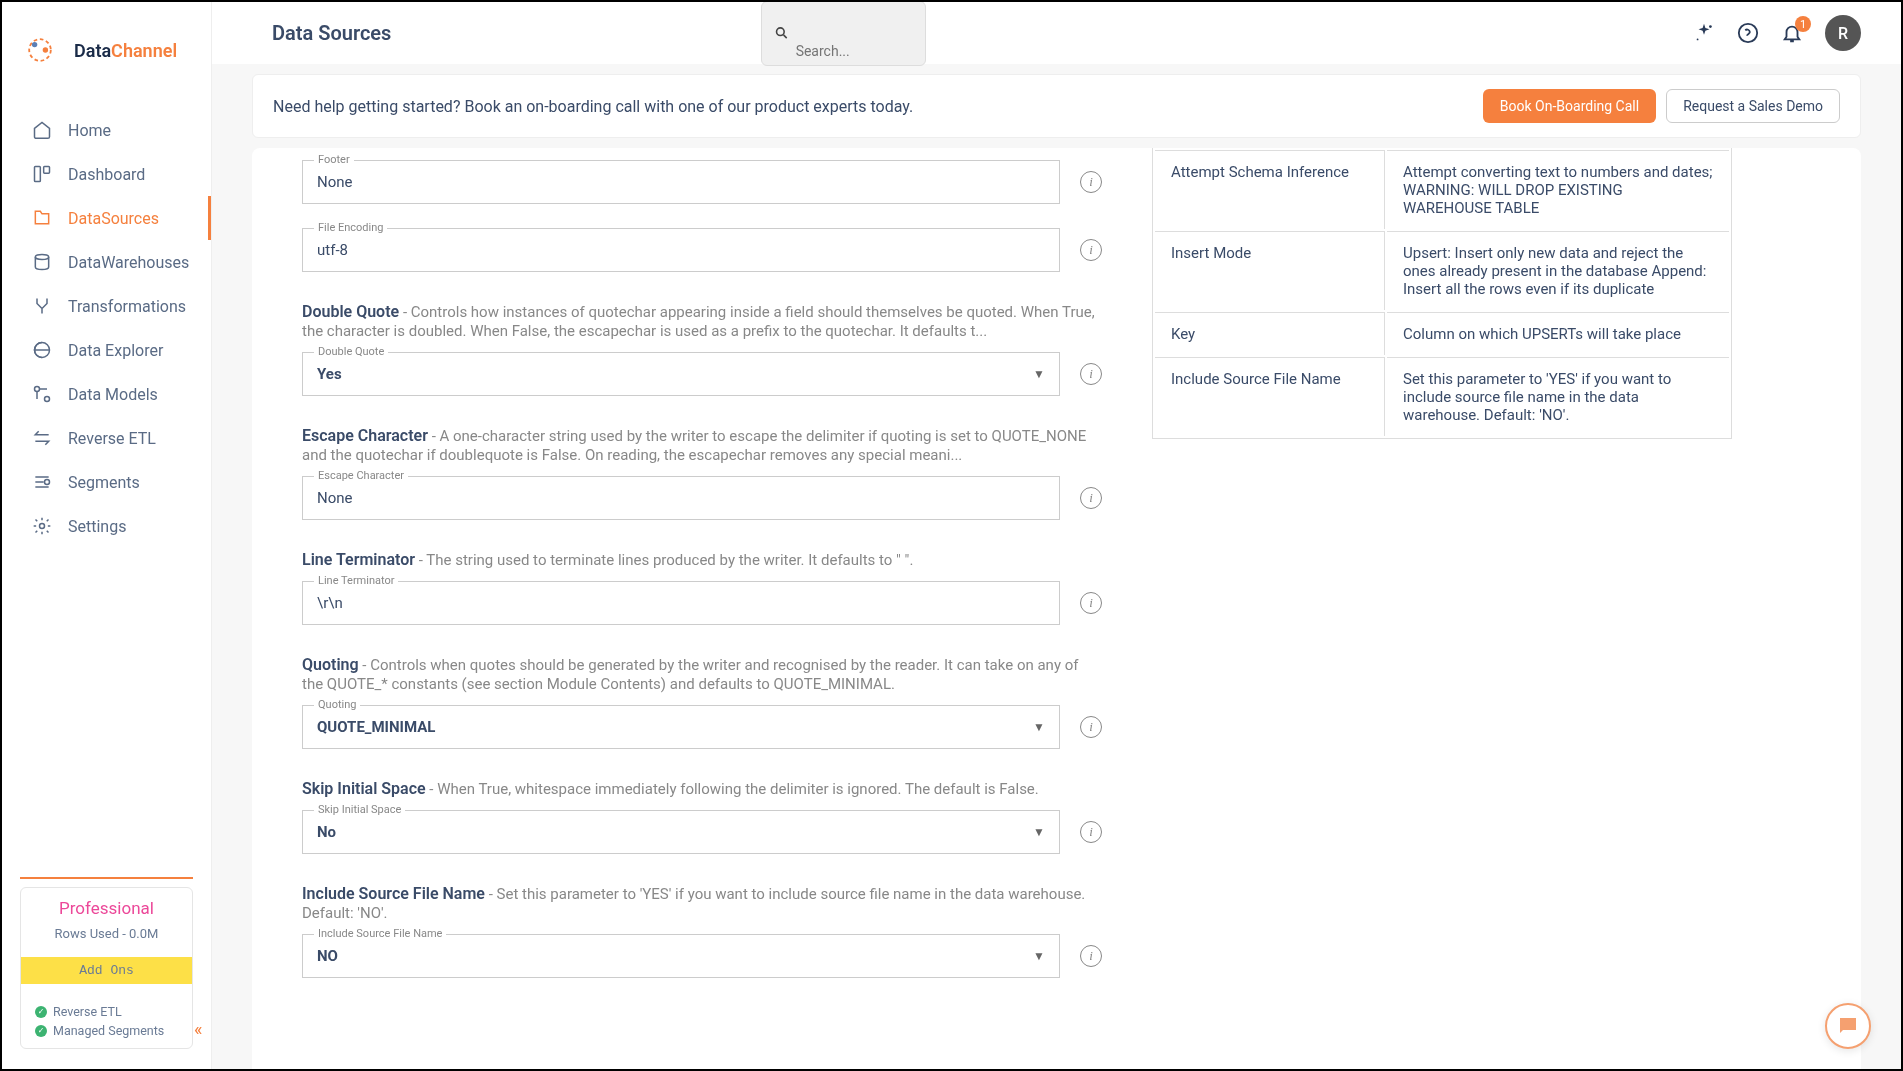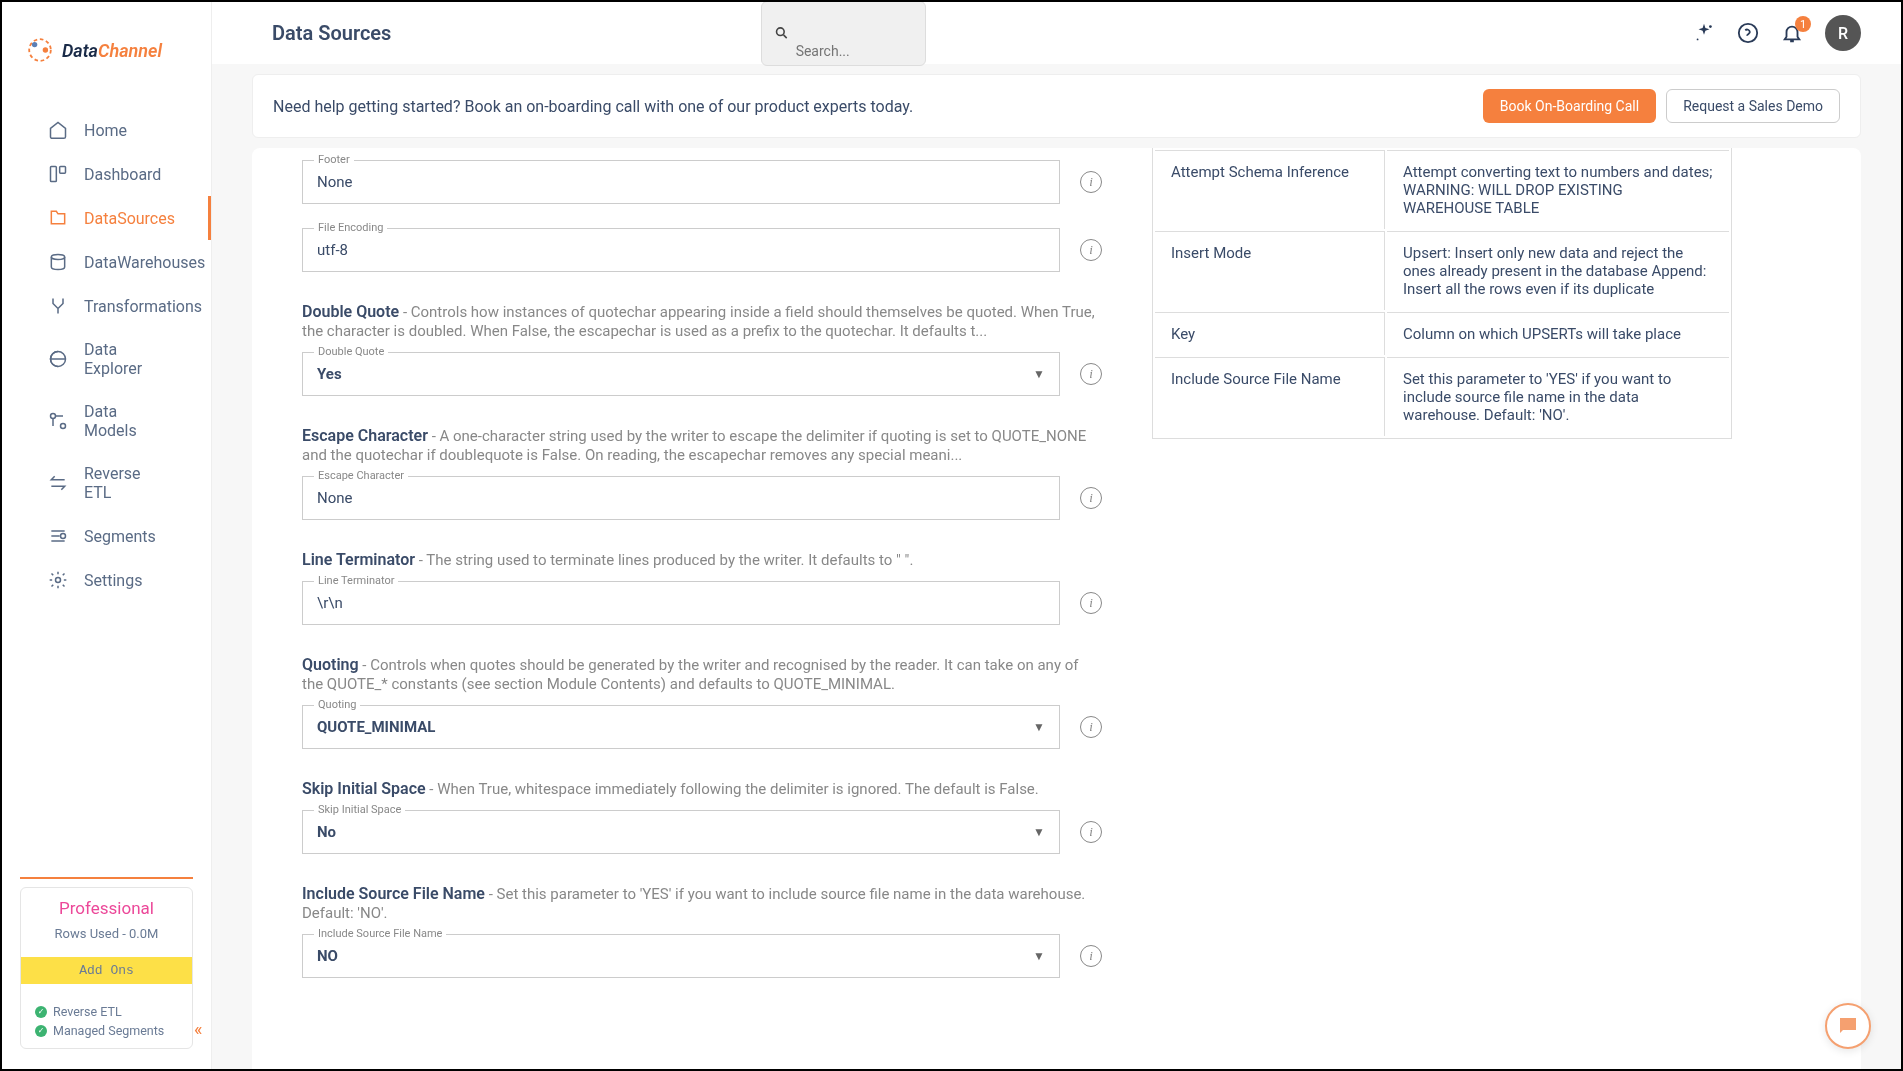--- a/index.html
+++ b/index.html
@@ -7,7 +7,7 @@
 
 
 .sidebar { position: absolute; left: 0; top: 0; width: 210px; height: 100%; background: #fff; border-right: 1px solid #eee; display: flex; flex-direction: column; }
-.logo-area { padding: 30px 20px; display: flex; align-items: center; gap: 4px; font-style: italic; }
+.logo-area { padding: 30px 20px; display: flex; align-items: center; gap: 16px; }
 .logo-icon { width: 36px; height: 36px; }
 .logo-text { font-size: 18px; font-weight: 600; color: #1a2b48; }
 .logo-text .accent { color: #f5803e; }

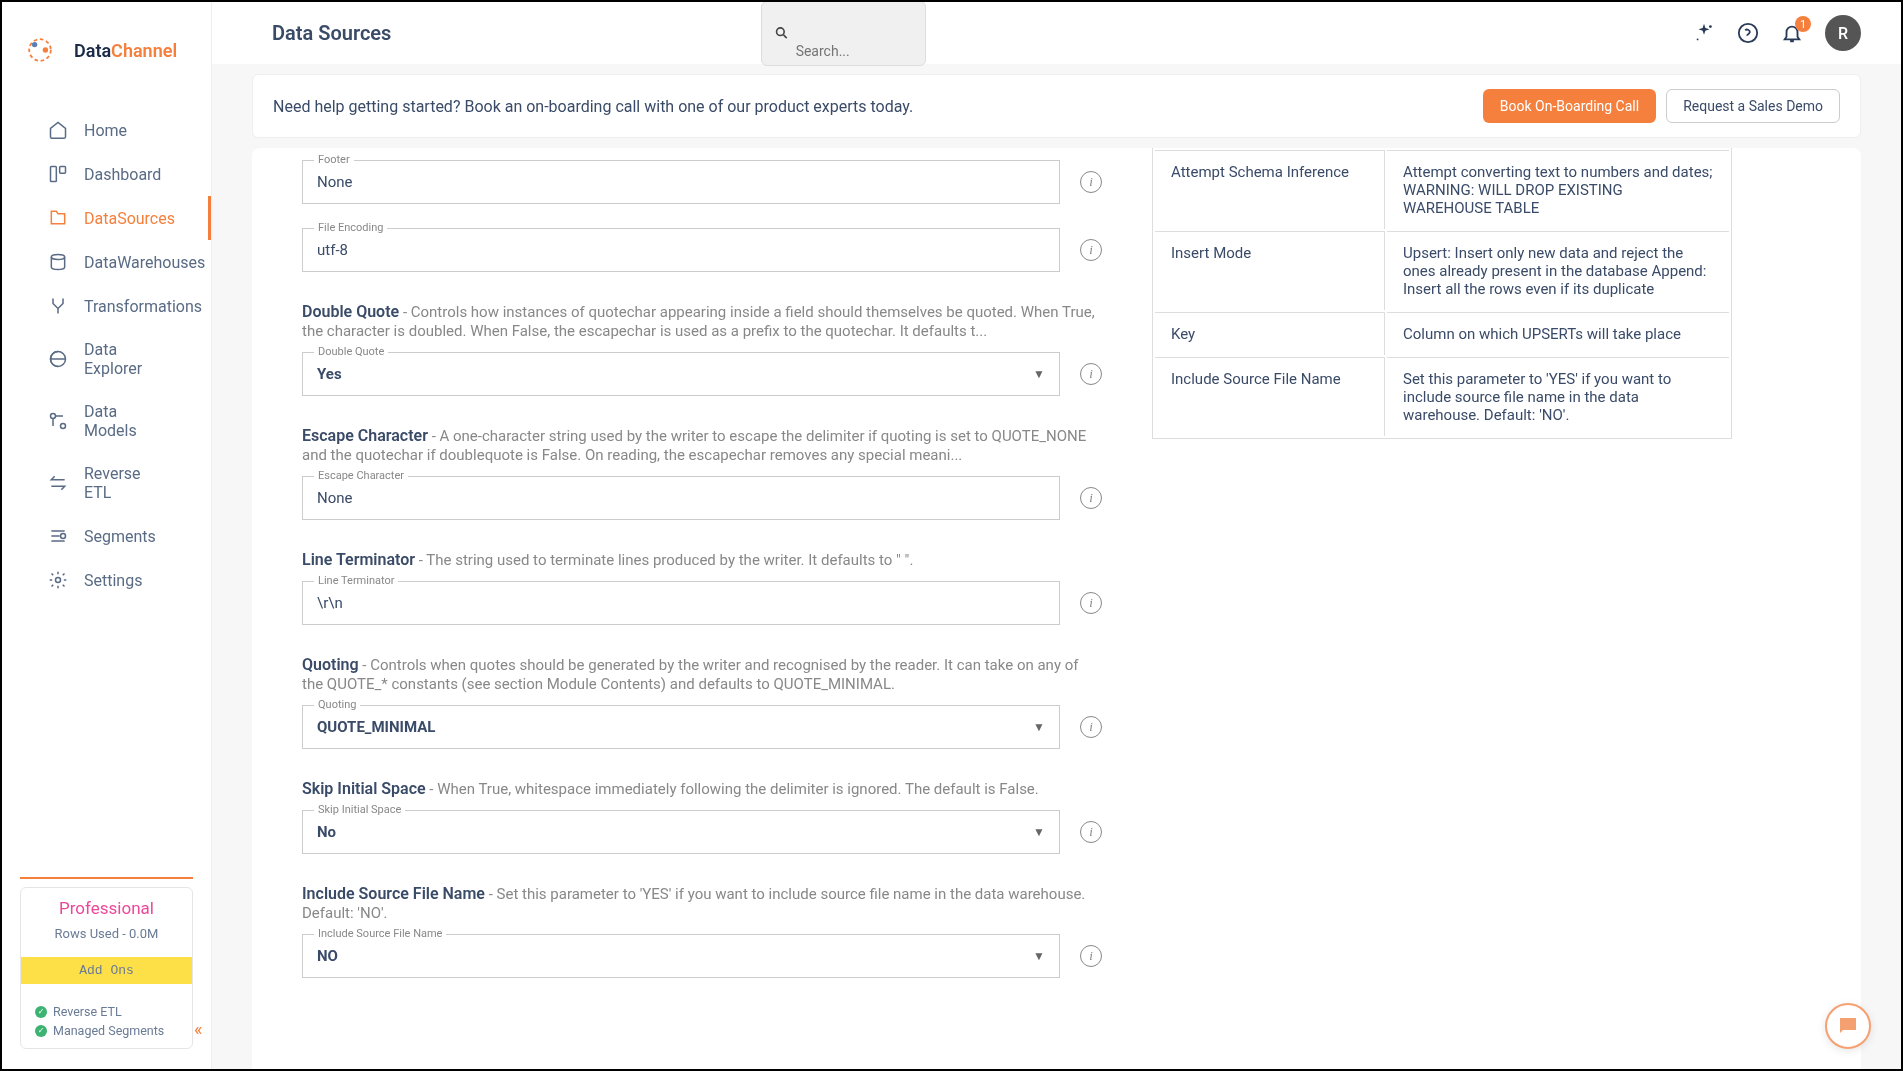--- a/index.html
+++ b/index.html
@@ -13,7 +13,7 @@
 .logo-text .accent { color: #f5803e; }
 
 .nav { flex: 1; padding: 10px 0; }
-.nav-item { display: flex; align-items: center; gap: 16px; padding: 12px 46px; color: #5a6b85; font-size: 16px; cursor: pointer; border-right: 3px solid transparent; }
+.nav-item { display: flex; align-items: center; gap: 16px; padding: 12px 30px; color: #5a6b85; font-size: 16px; cursor: pointer; border-right: 3px solid transparent; }
 .nav-item.active { color: #f5803e; border-right-color: #f5803e; }
 .nav-item .icon { width: 20px; height: 20px; display: flex; align-items: center; justify-content: center; }
 

